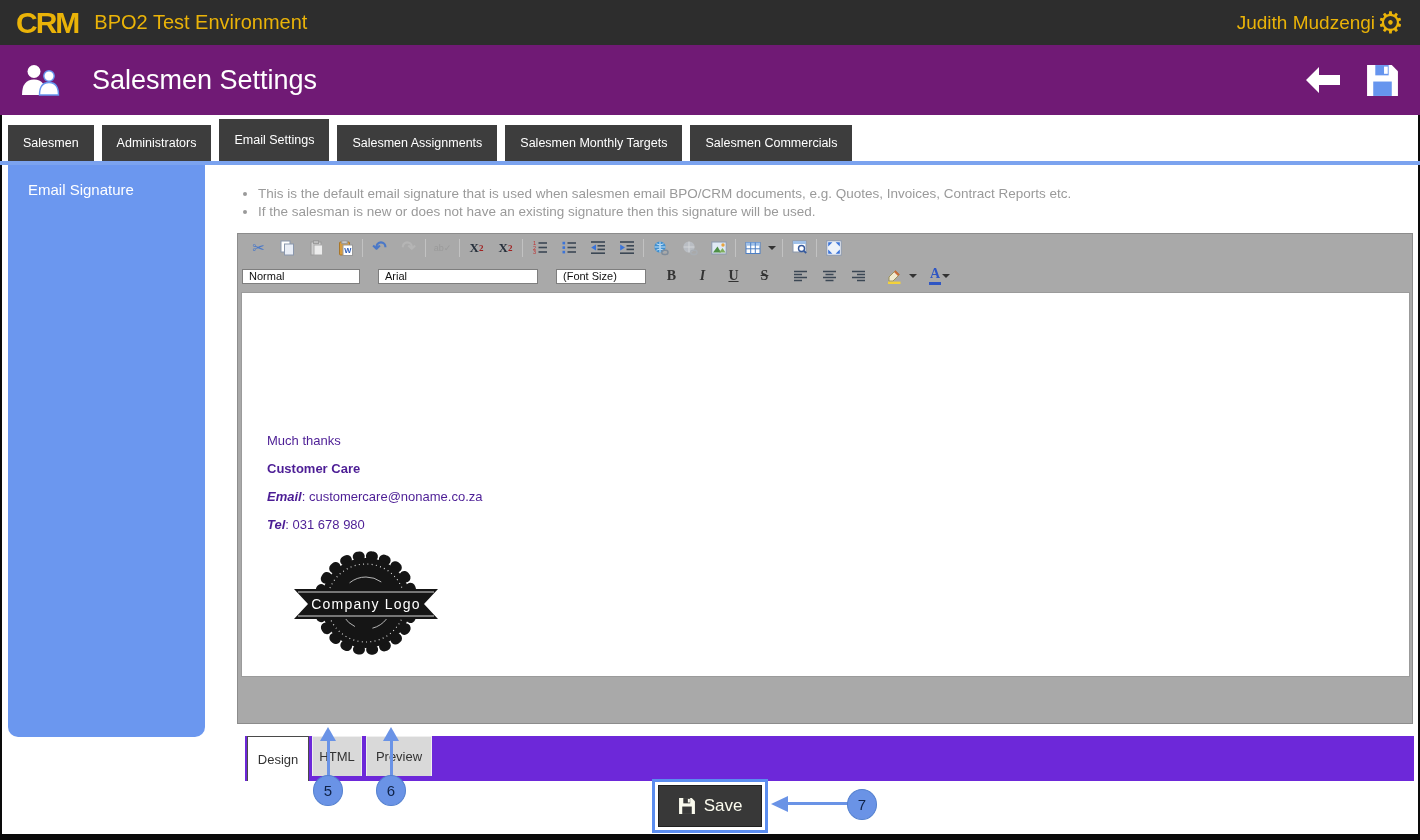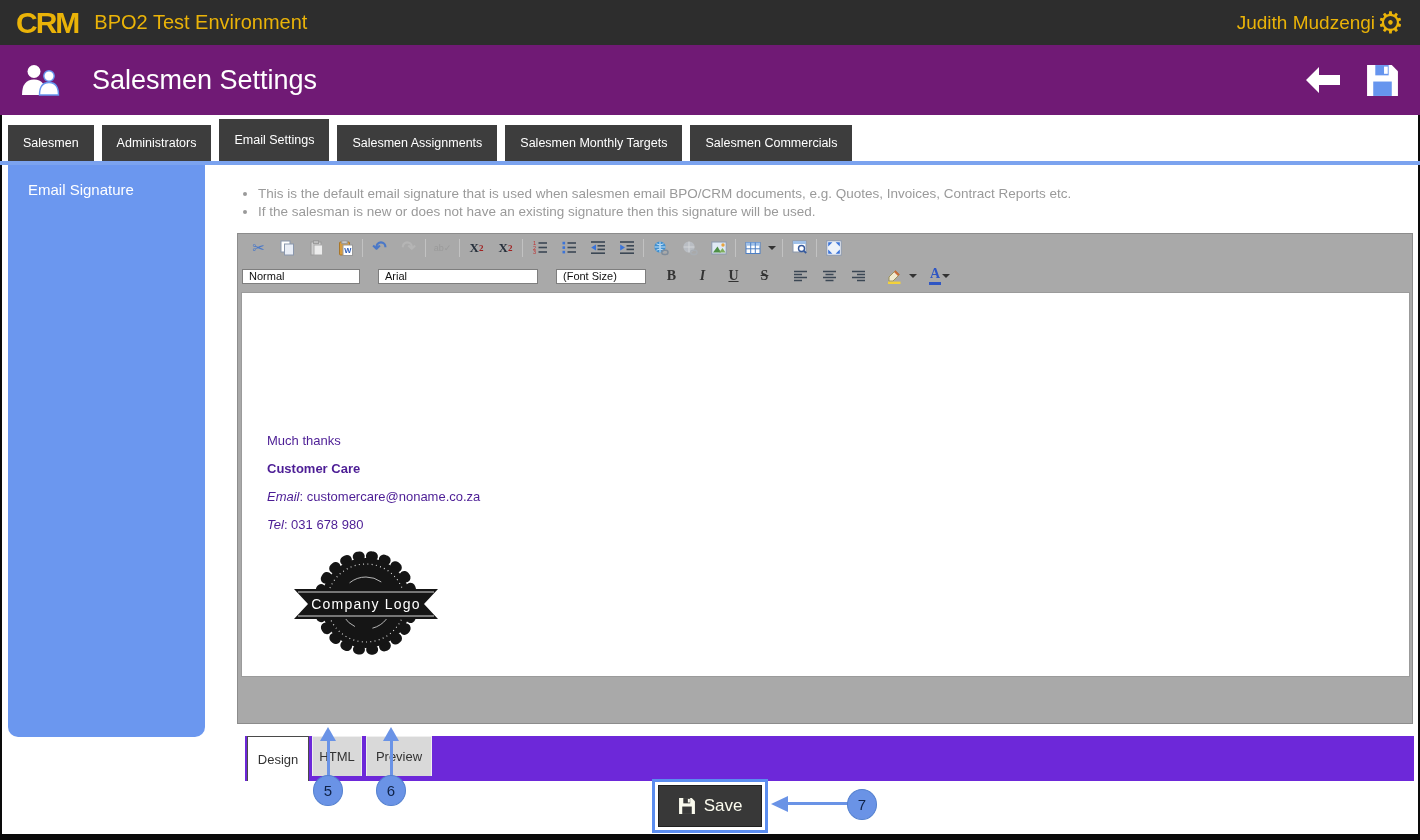--- a/index.html
+++ b/index.html
@@ -71,7 +71,7 @@
   .sig { position:absolute; left:25px; top:140px; font-size:13px; color:#4c1d95; }
   .sig div { margin-bottom:13px; }
   .sig .b { font-weight:bold; }
-  .sig .bi { font-weight:normal; font-style:italic; }
+  .sig .bi { font-weight:bold; font-style:italic; }
   .badge { position:absolute; left:46px; top:255px; }
 
   

